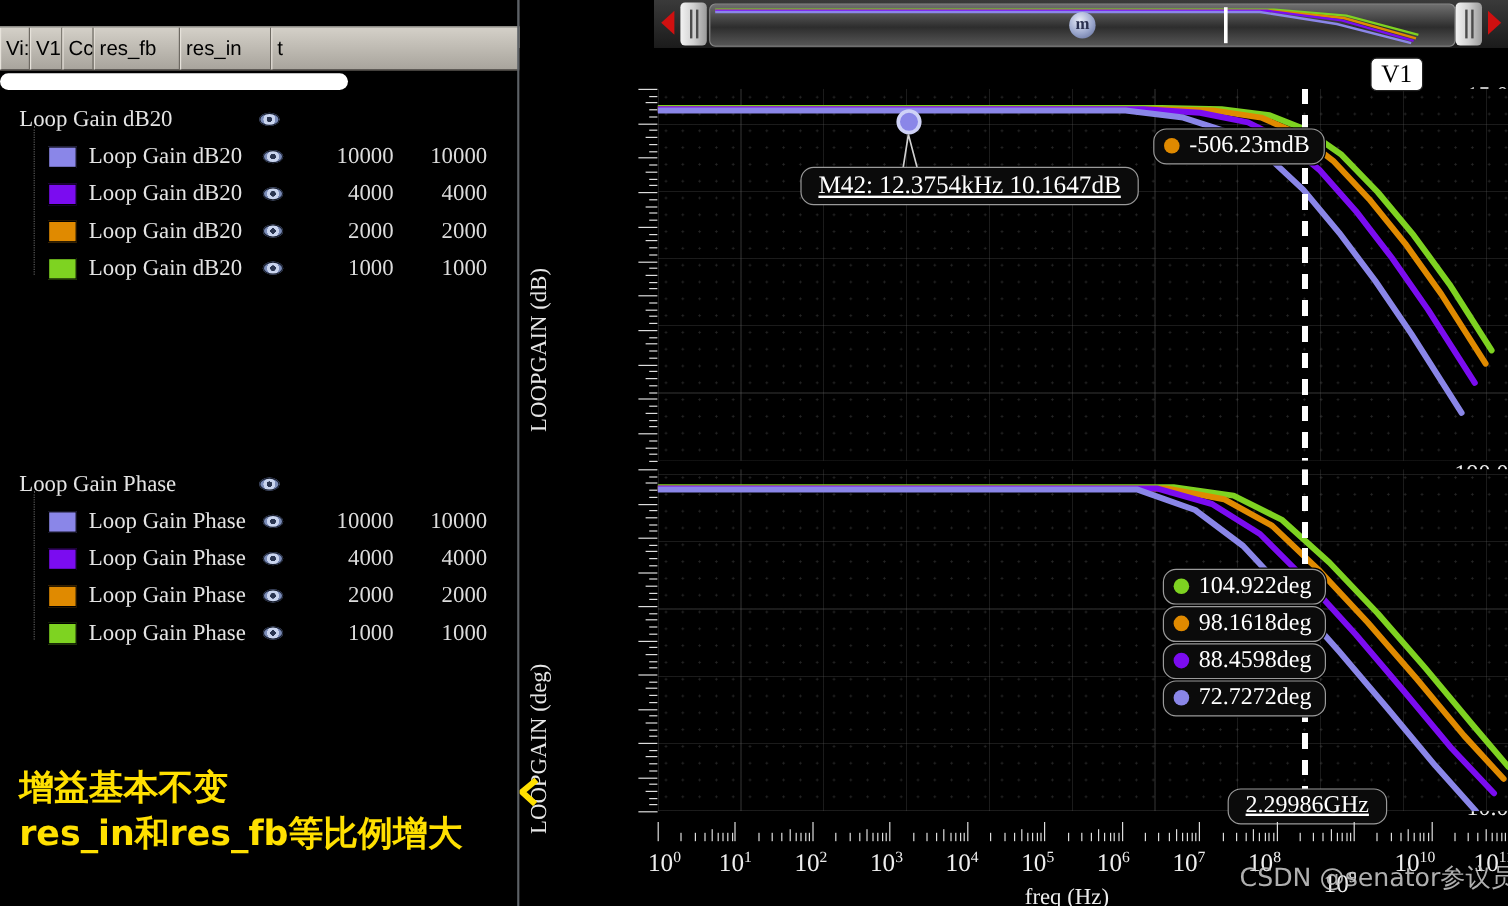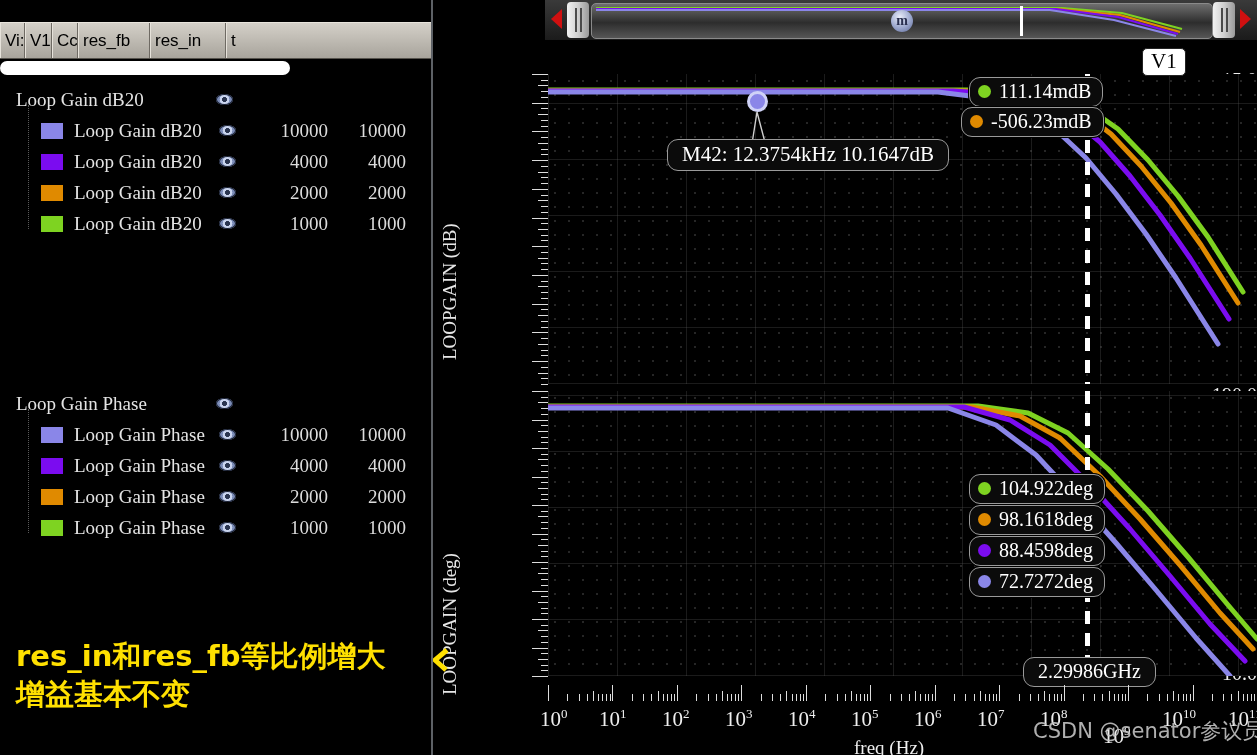--- a/index.html
+++ b/index.html
@@ -313,10 +313,6 @@
 
     <div class="flag" style="left:709px;top:8px;">V1</div>
 
-    <div class="marker-tag" style="left:536px;top:37px;">
-      <span class="marker-dot" style="background:#7ed321;"></span>
-      <span>111.14mdB</span>
-    </div>
     <div class="marker-tag" style="left:528px;top:67px;">
       <span class="marker-dot" style="background:#e08a00;"></span>
       <span>-506.23mdB</span>

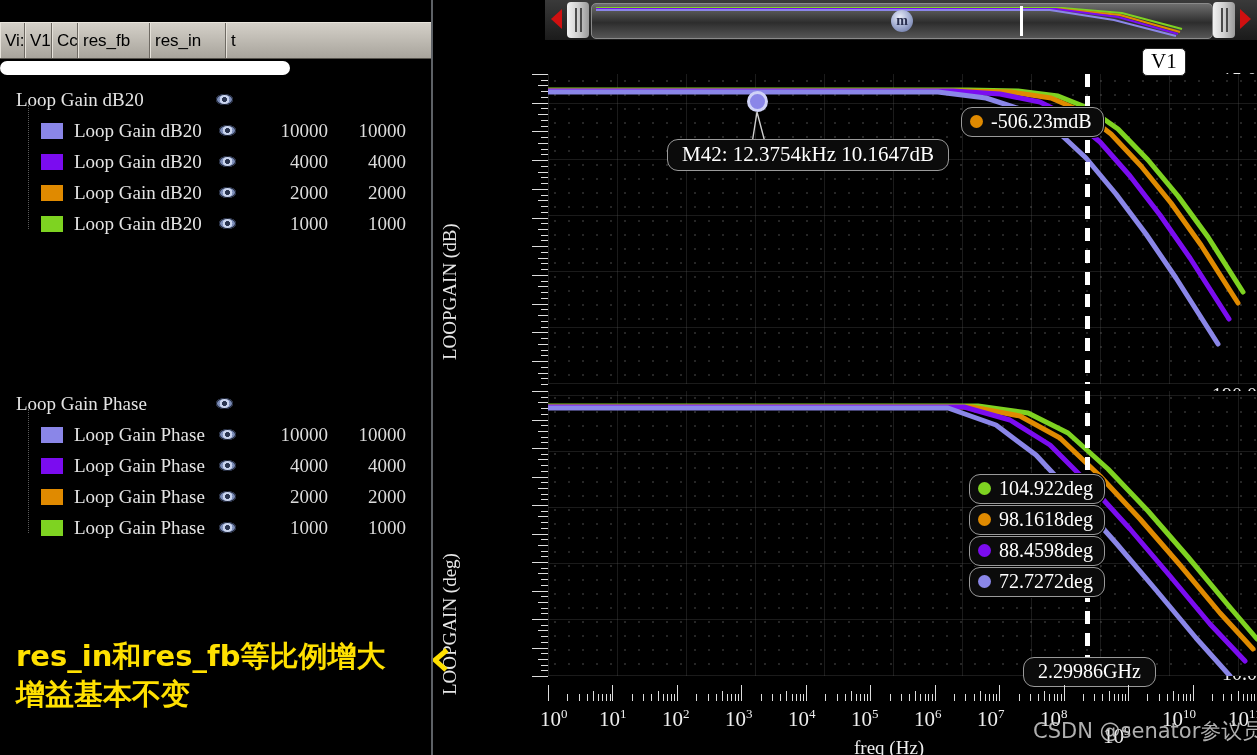--- a/index.html
+++ b/index.html
@@ -91,7 +91,7 @@
   .flag{position:absolute;background:#fff;color:#000;border-radius:5px;
     padding:0 8px 1px;font-size:21px;line-height:1.2;border:1px solid #222;}
   .m-callout{position:absolute;background:#0b0b0b;border:1px solid #9a9a9a;border-radius:11px;
-    padding:2px 14px 3px;color:#fff;font-size:21px;white-space:nowrap;}
+    padding:2px 14px 3px;color:#fff;font-size:21px;white-space:nowrap;text-decoration:underline;}
   #m42-node{position:absolute;width:21px;height:21px;border-radius:50%;
     background:#8a86e8;border:3px solid #cfd2f7;box-sizing:border-box;}
 

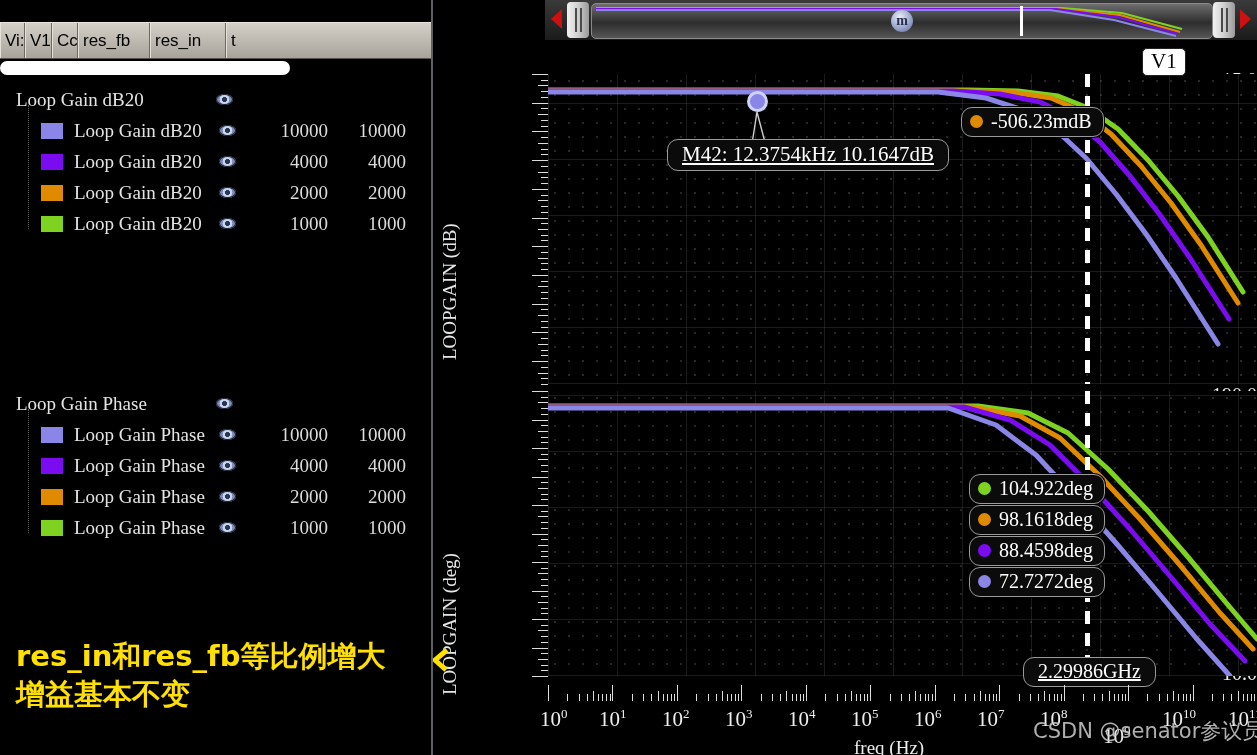--- a/index.html
+++ b/index.html
@@ -195,8 +195,8 @@
     </div>
 
     <div id="yellow-note">
+      <div>增益基本不变</div>
       <div>res_in和res_fb等比例增大</div>
-      <div>增益基本不变</div>
     </div>
   </div>
 

